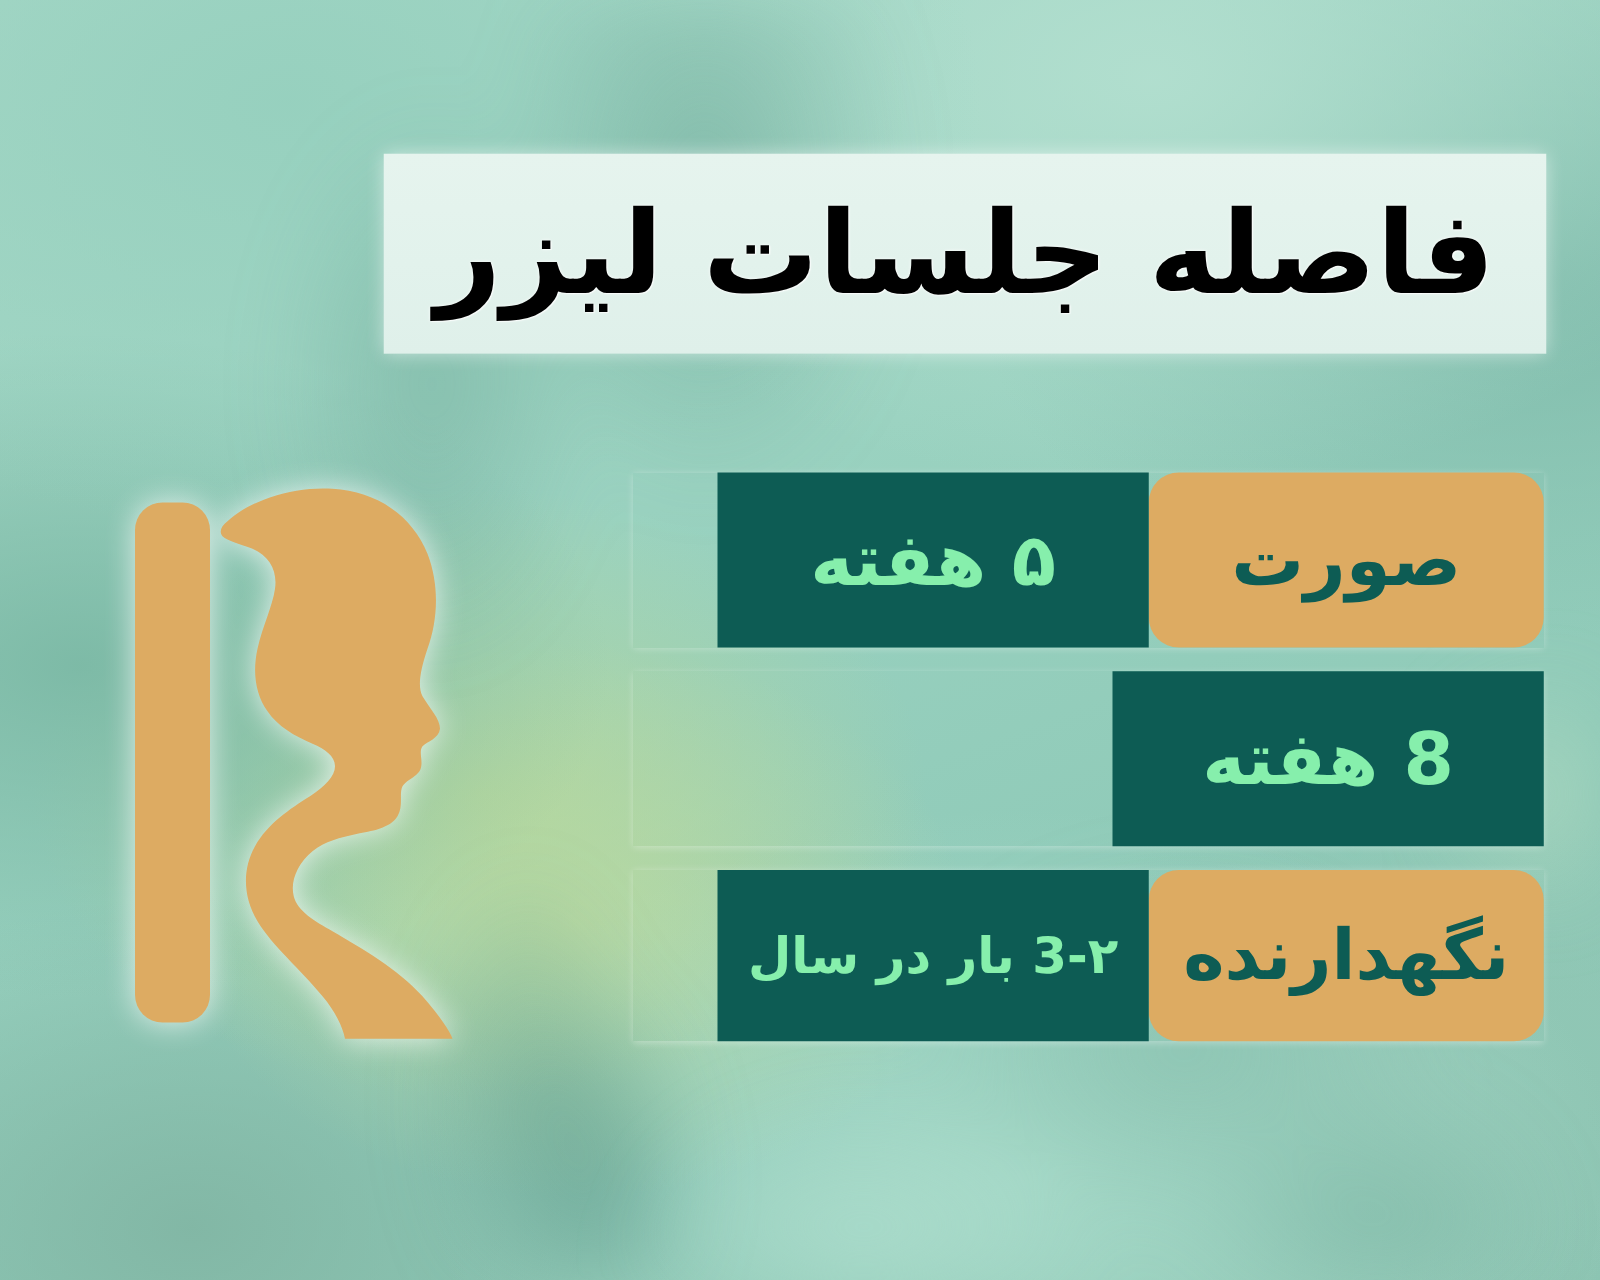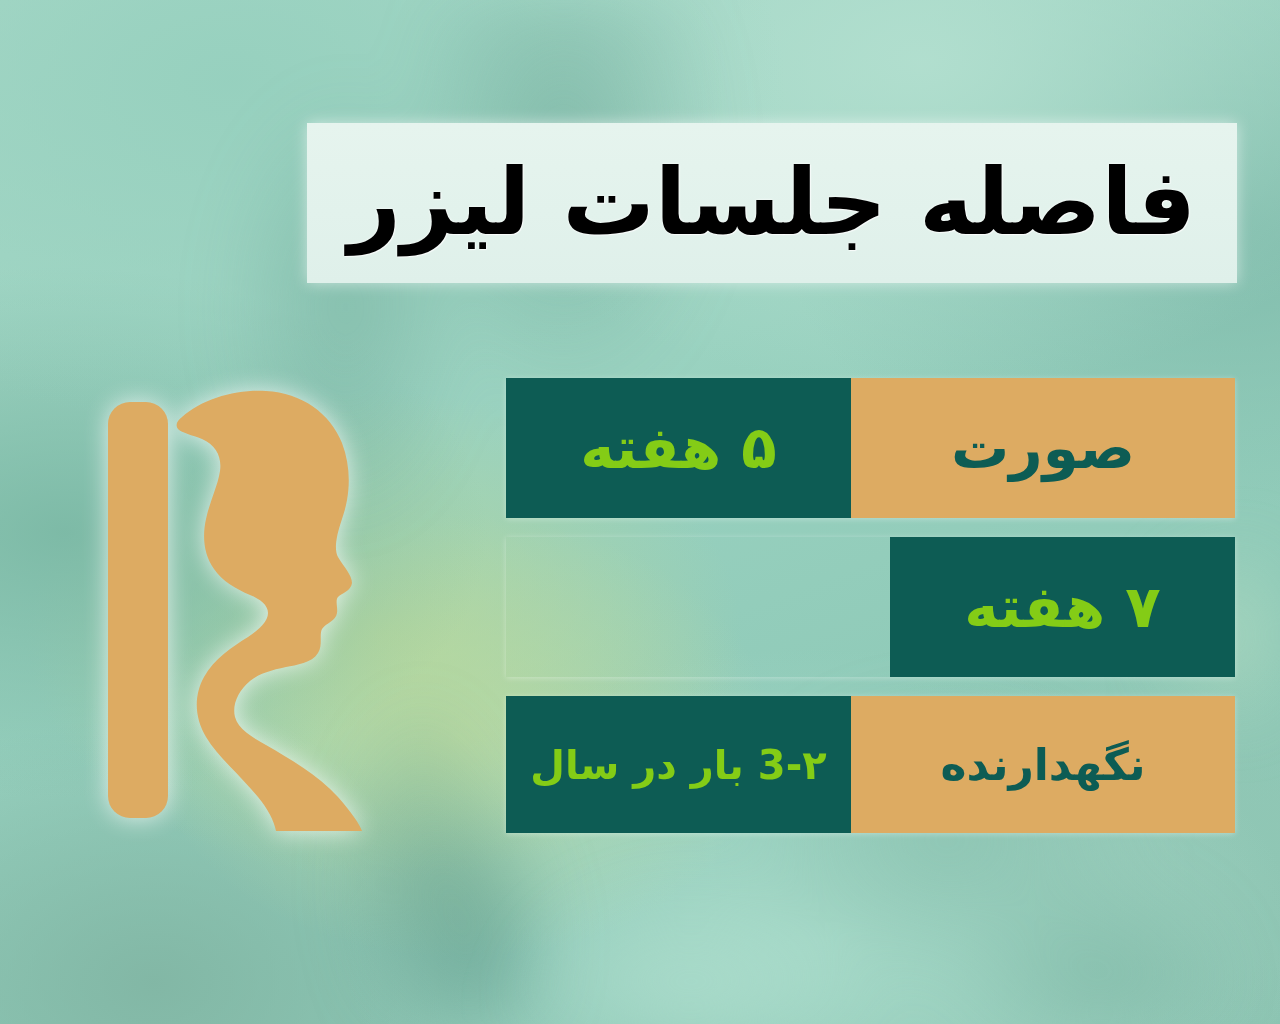--- a/index.html
+++ b/index.html
@@ -134,7 +134,7 @@
   .cell-value {
     width: 345px;
     background: #0d5c54;
-    color: #84cc16;
+    color: #86efac;
     font-size: 58px;
     font-weight: bold;
   }

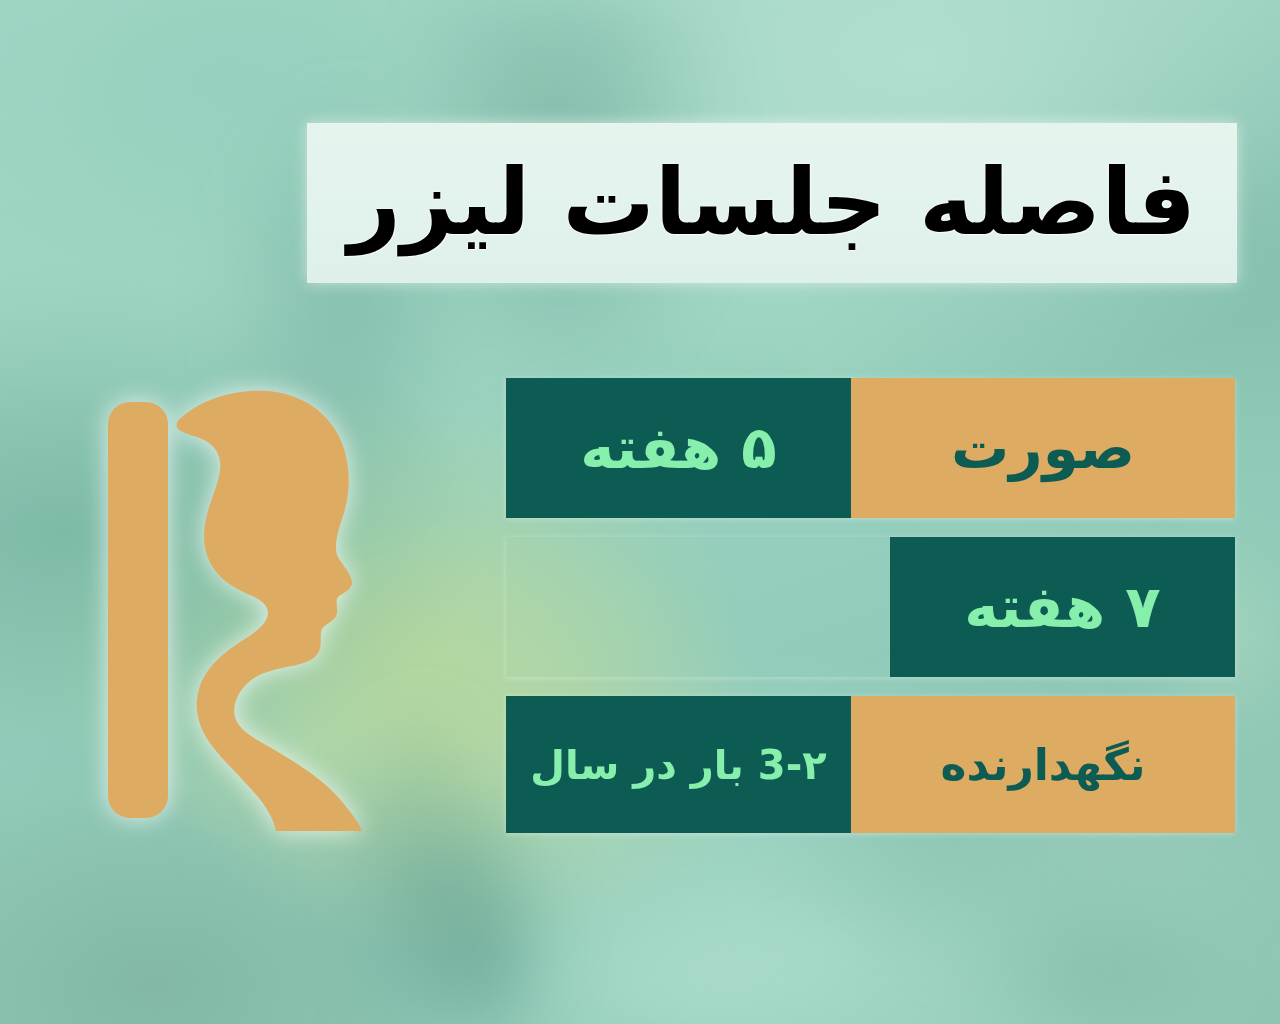--- a/index.html
+++ b/index.html
@@ -124,11 +124,12 @@
   }
 
   .cell-label {
-    width: 384px;
+    width: 316px;
     background: #ddab62;
     color: #0d5c54;
     font-size: 58px;
     font-weight: bold;
+    border-radius: 24px;
   }
 
   .cell-value {

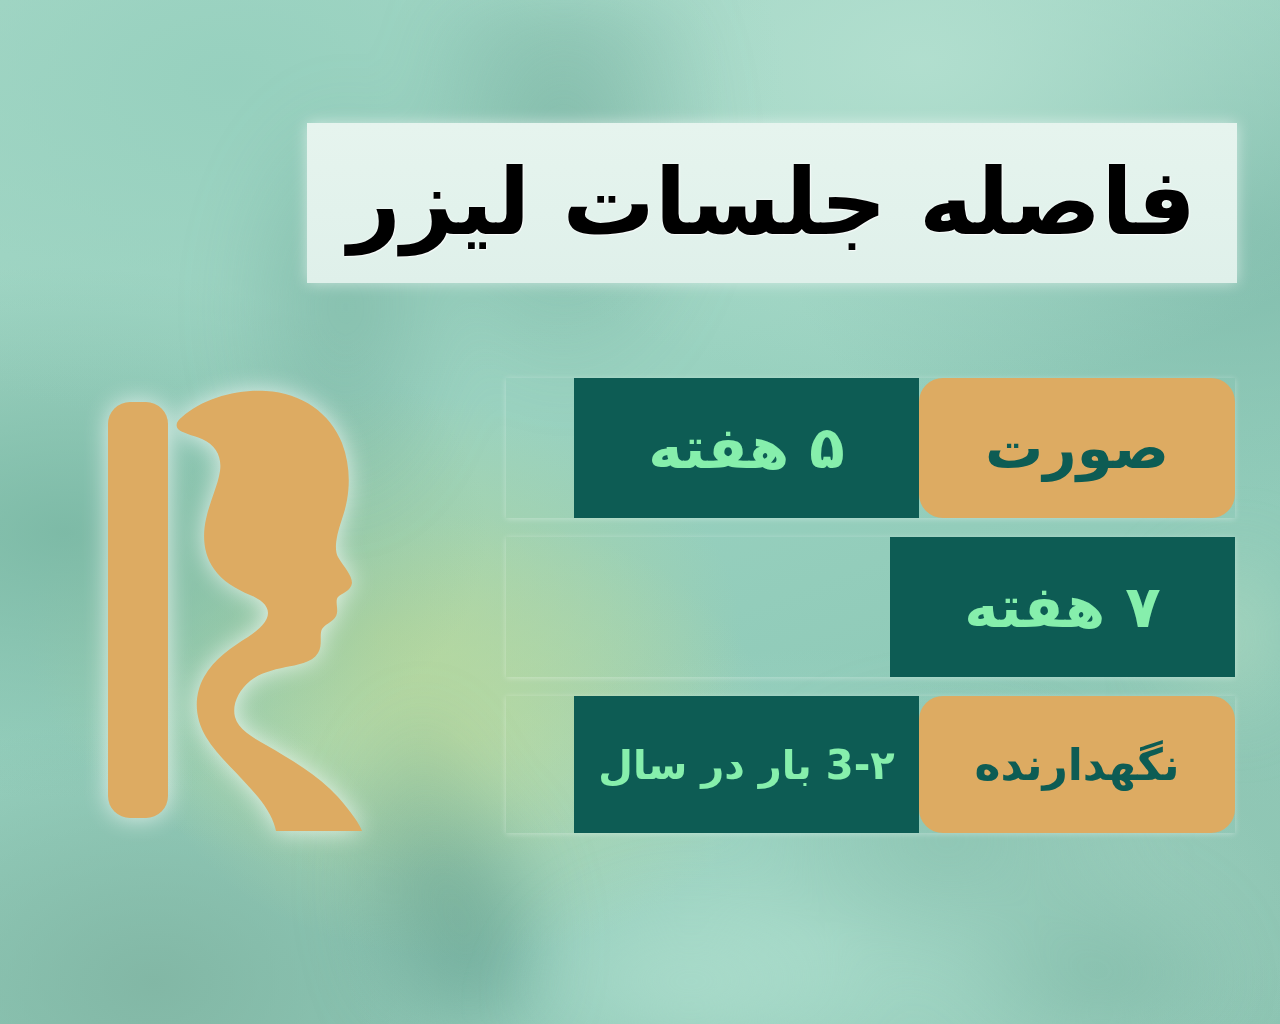--- a/index.html
+++ b/index.html
@@ -203,7 +203,7 @@
     </div>
 
     <div class="row row-body">
-      <div class="cell cell-value">۷ هفته</div>
+      <div class="cell cell-value">8 هفته</div>
     </div>
 
     <div class="row row-maintenance">

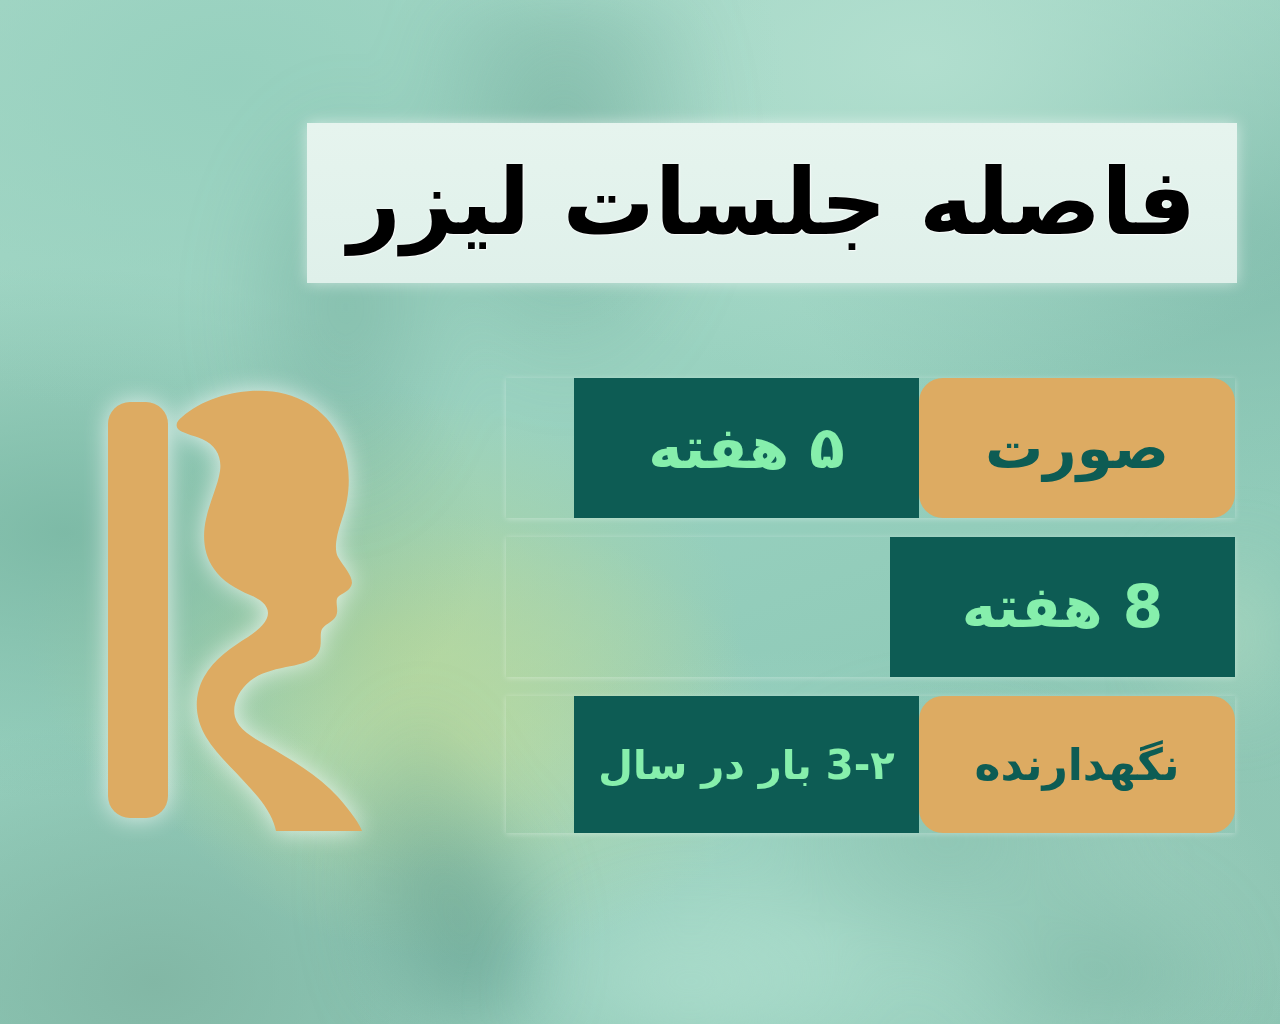--- a/index.html
+++ b/index.html
@@ -140,7 +140,7 @@
     font-weight: bold;
   }
 
-  .row-maintenance .cell-label { font-size: 44px; }
+  .row-maintenance .cell-label { font-size: 56px; }
   .row-maintenance .cell-value { font-size: 40px; }
 </style>
 </head>

